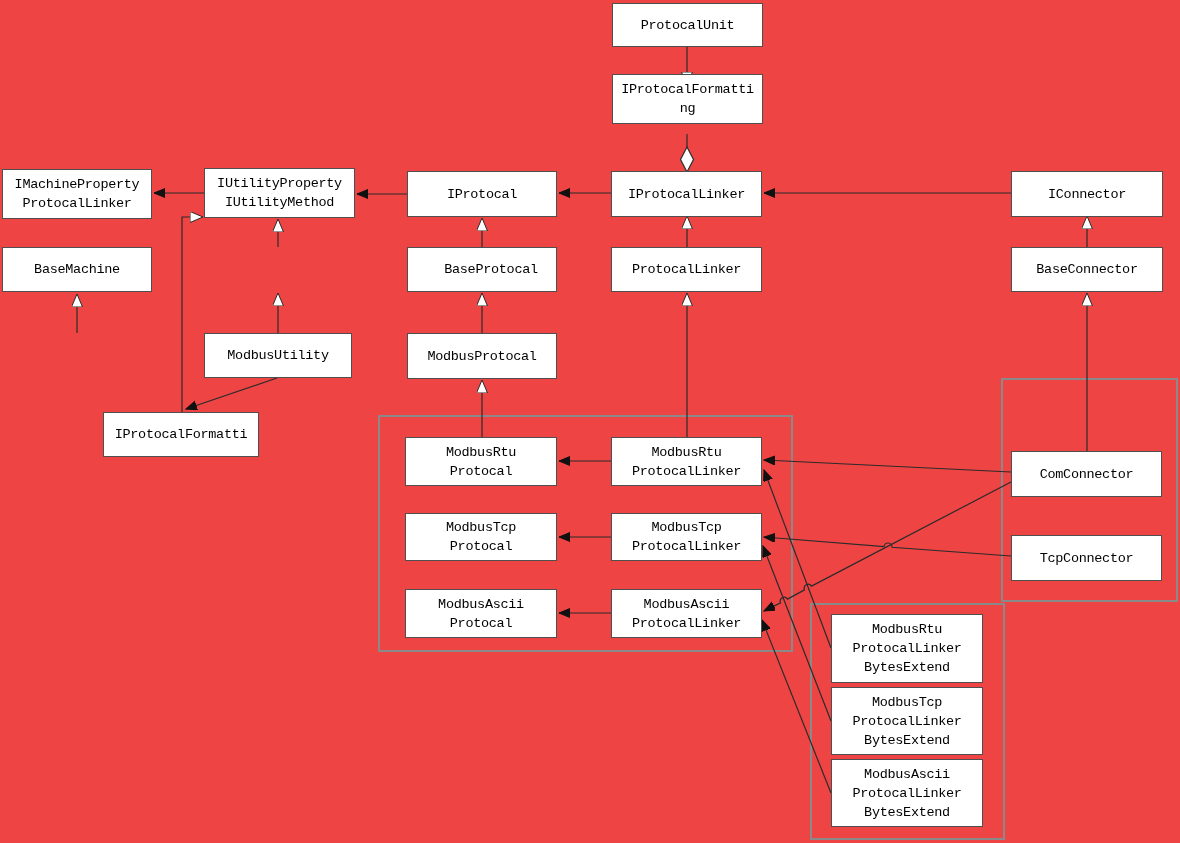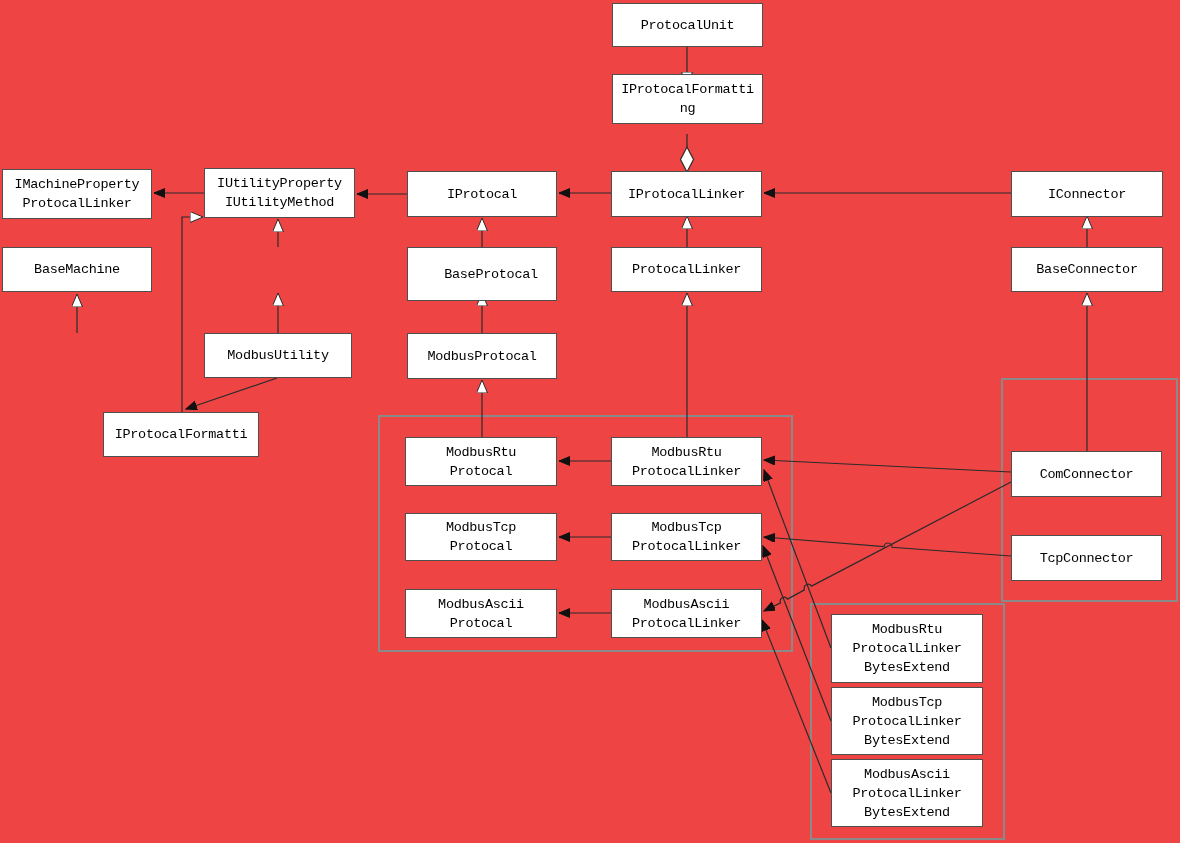--- a/index.html
+++ b/index.html
@@ -85,7 +85,7 @@
   <div class="node" style="left:611px; top:247px; width:151px; height:45px;">ProtocalLinker</div>
 
   <div class="node" style="left:407px; top:171px; width:150px; height:46px;">IProtocal</div>
-  <div class="node" style="left:407px; top:247px; width:150px; height:54px;padding-left:18px;">BaseProtocal</div>
+  <div class="node" style="left:407px; top:247px; width:150px; height:45px;padding-left:18px;">BaseProtocal</div>
   <div class="node" style="left:407px; top:333px; width:150px; height:46px;">ModbusProtocal</div>
 
   <div class="node" style="left:2px; top:169px; width:150px; height:50px;">IMachineProperty

